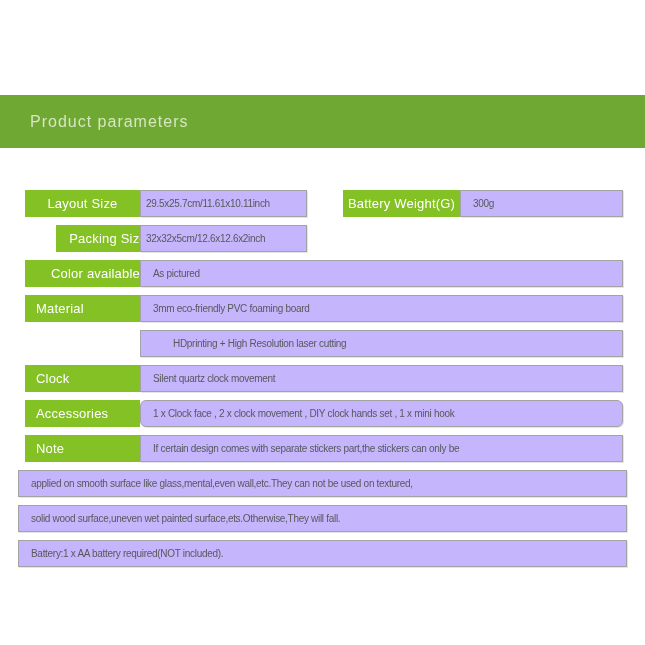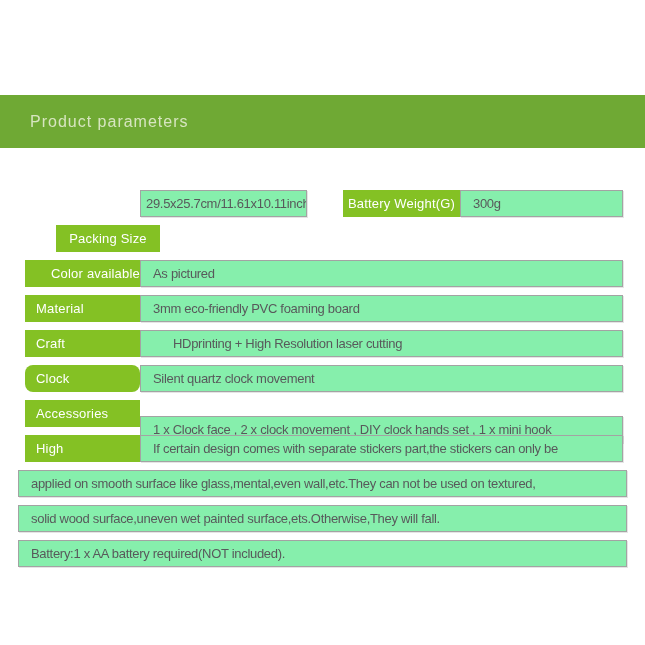--- a/index.html
+++ b/index.html
@@ -45,6 +45,7 @@
     <div class="band-title">Product parameters</div>
   </div>
 
+  <div class="chip center" style="left:25px;top:190px;width:115px;">Layout Size</div>
   <div class="box tight" style="left:140px;top:190px;width:167px;">29.5x25.7cm/11.61x10.11inch</div>
 
   <div class="chip center" style="left:343px;top:190px;width:117px;">Battery Weight(G)</div>

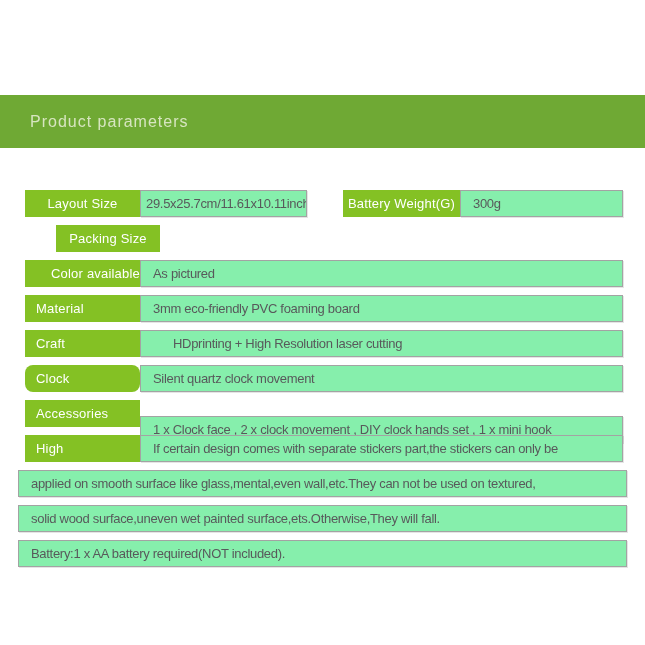--- a/index.html
+++ b/index.html
@@ -27,9 +27,9 @@
   .box{
     position:absolute;height:27px;box-sizing:border-box;
     border:1px solid var(--box-border,#a3a3a3);
-    background:#86efac;
+    background:#c4b5fd;
     box-shadow:1px 1px 0 rgba(0,0,0,0.10);
-    line-height:25px;font-size:13px;letter-spacing:-0.3px;
+    line-height:25px;font-size:10px;letter-spacing:-0.3px;
     color:var(--value-text,#58595b);
     white-space:nowrap;overflow:hidden;
     padding-left:12px;

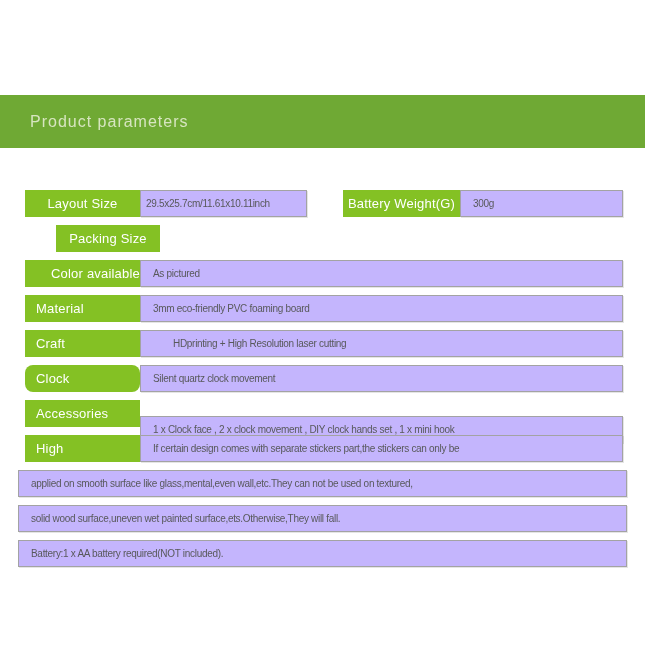--- a/index.html
+++ b/index.html
@@ -52,6 +52,7 @@
   <div class="box" style="left:460px;top:190px;width:163px;">300g</div>
 
   <div class="chip center" style="left:25px;top:225px;width:104px;margin-left:31px;">Packing Size</div>
+  <div class="box tight" style="left:140px;top:225px;width:167px;">32x32x5cm/12.6x12.6x2inch</div>
 
   <div class="chip left" style="left:25px;top:260px;width:115px;text-align:right;">Color available</div>
   <div class="box" style="left:140px;top:260px;width:483px;">As pictured</div>

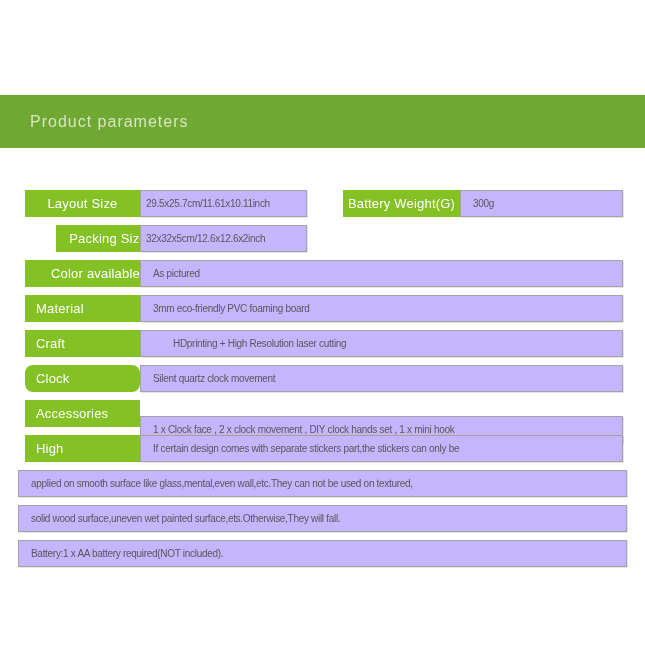--- a/index.html
+++ b/index.html
@@ -60,7 +60,6 @@
   <div class="chip left" style="left:25px;top:295px;width:115px;">Material</div>
   <div class="box" style="left:140px;top:295px;width:483px;">3mm eco-friendly PVC foaming board</div>
 
-  <div class="chip left" style="left:25px;top:330px;width:115px;">Craft</div>
   <div class="box" style="left:140px;top:330px;width:483px;padding-left:32px;">HDprinting + High Resolution laser cutting</div>
 
   <div class="chip left" style="left:25px;top:365px;width:115px;border-radius:8px;">Clock</div>

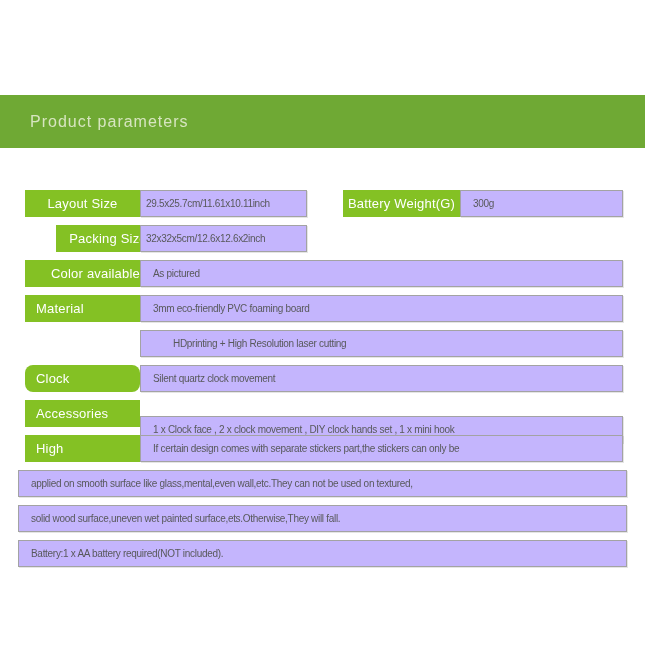--- a/index.html
+++ b/index.html
@@ -62,7 +62,7 @@
 
   <div class="box" style="left:140px;top:330px;width:483px;padding-left:32px;">HDprinting + High Resolution laser cutting</div>
 
-  <div class="chip left" style="left:25px;top:365px;width:115px;border-radius:8px;">Clock</div>
+  <div class="chip left" style="left:25px;top:365px;width:115px;">Clock</div>
   <div class="box" style="left:140px;top:365px;width:483px;">Silent quartz clock movement</div>
 
   <div class="chip left" style="left:25px;top:400px;width:115px;">Accessories</div>

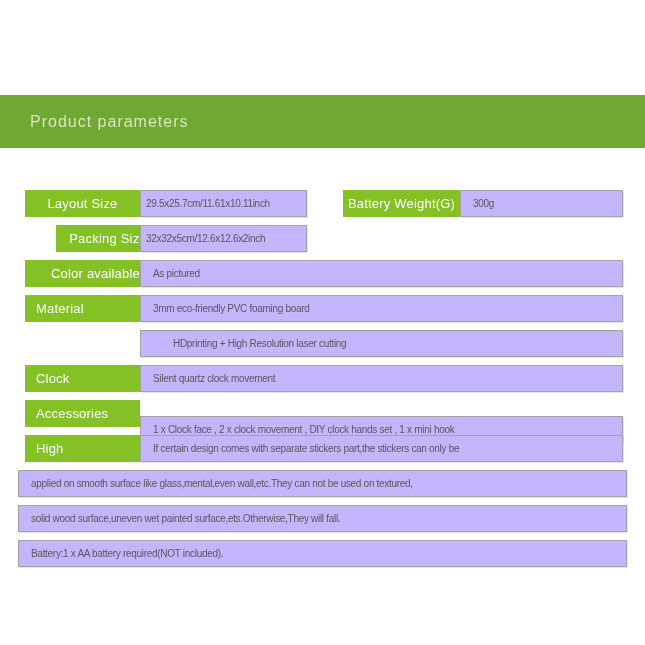--- a/index.html
+++ b/index.html
@@ -66,7 +66,7 @@
   <div class="box" style="left:140px;top:365px;width:483px;">Silent quartz clock movement</div>
 
   <div class="chip left" style="left:25px;top:400px;width:115px;">Accessories</div>
-  <div class="box" style="left:140px;top:416px;width:483px;">1 x Clock face , 2 x clock movement , DIY clock hands set , 1 x mini hook</div>
+  <div class="box" style="left:140px;top:400px;width:483px;border-radius:6px;">1 x Clock face , 2 x clock movement , DIY clock hands set , 1 x mini hook</div>
 
   <div class="chip left" style="left:25px;top:435px;width:115px;">High</div>
   <div class="box" style="left:18px;top:470px;width:609px;">applied on smooth surface like glass,mental,even wall,etc.They can not be used on textured,</div>

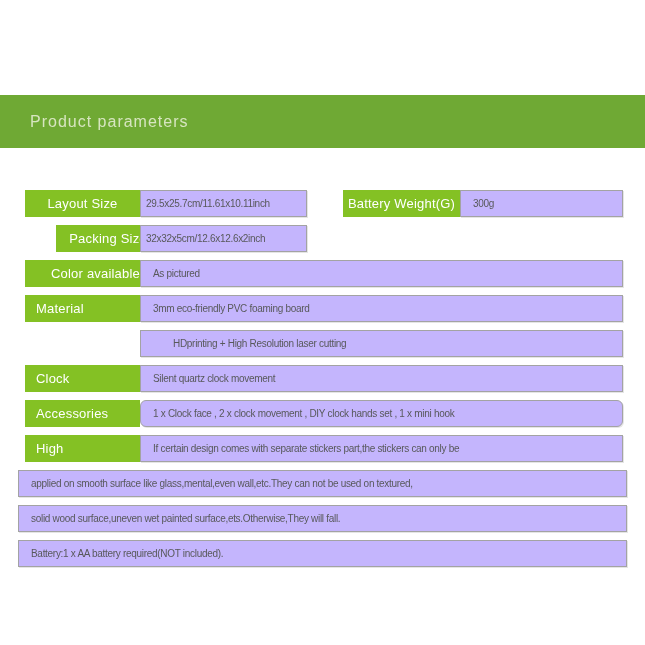--- a/index.html
+++ b/index.html
@@ -68,7 +68,7 @@
   <div class="chip left" style="left:25px;top:400px;width:115px;">Accessories</div>
   <div class="box" style="left:140px;top:400px;width:483px;border-radius:6px;">1 x Clock face , 2 x clock movement , DIY clock hands set , 1 x mini hook</div>
 
-  <div class="chip left" style="left:25px;top:435px;width:115px;">High</div>
+  <div class="chip left" style="left:25px;top:435px;width:115px;">Note</div>
   <div class="box" style="left:18px;top:470px;width:609px;">applied on smooth surface like glass,mental,even wall,etc.They can not be used on textured,</div>
 
   <div class="box" style="left:140px;top:435px;width:483px;">If certain design comes with separate stickers part,the stickers can only be</div>

